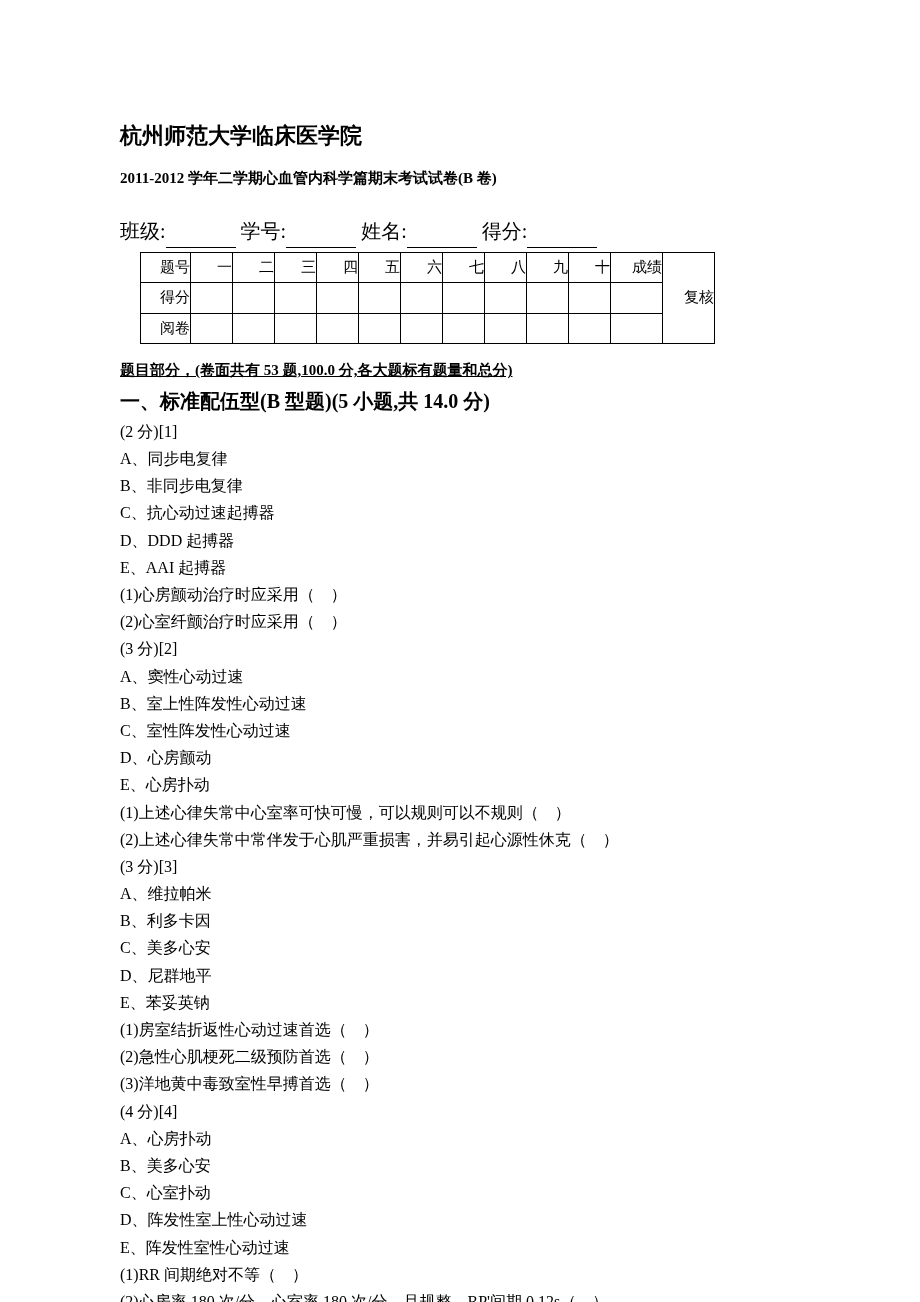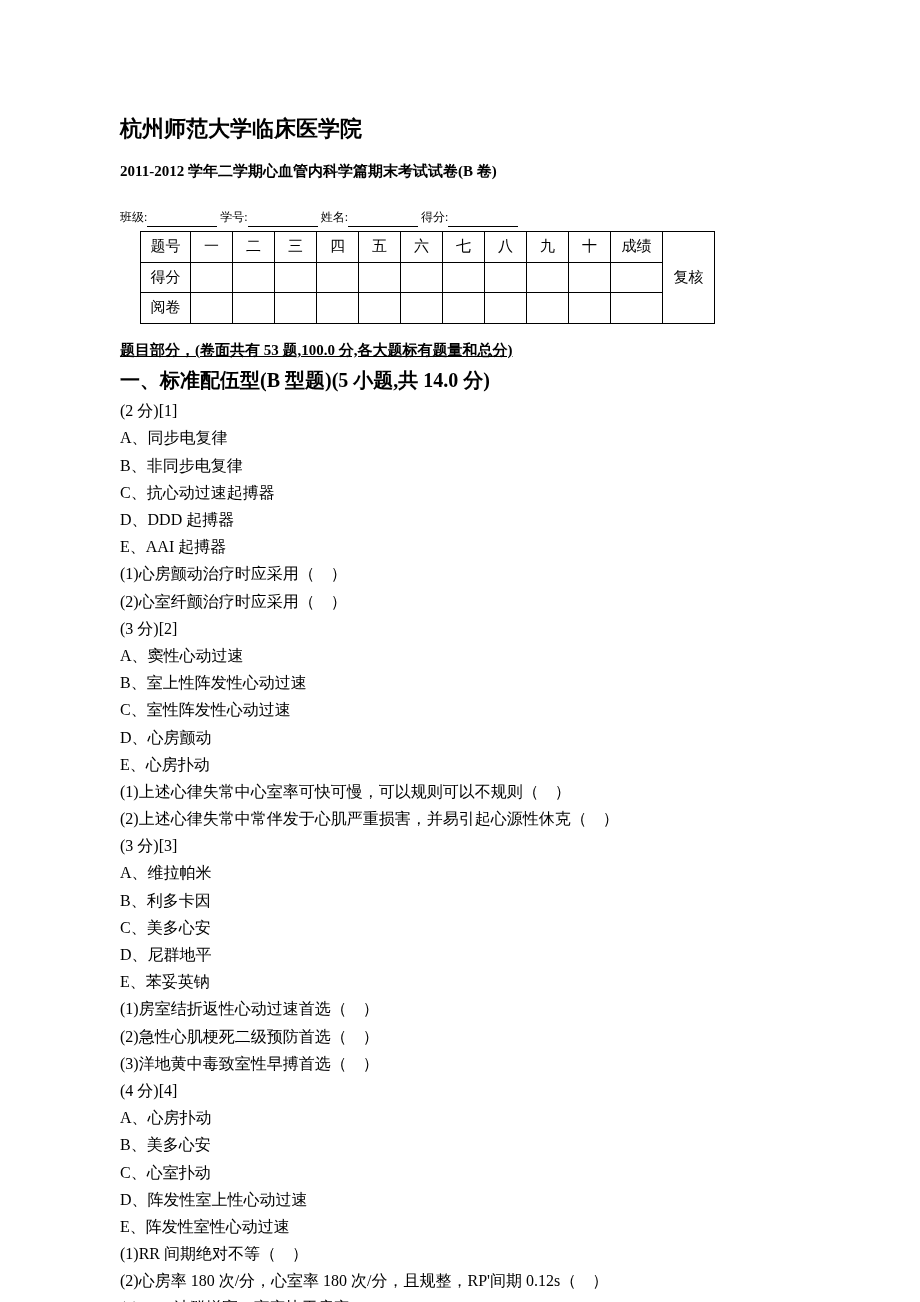--- a/index.html
+++ b/index.html
@@ -17,6 +17,7 @@
       font-weight: bold;
       font-family: "SimHei", "黑体", sans-serif;
       margin-bottom: 12px;
+      margin-top: 7px;
     }
     .subtitle {
       font-weight: bold;

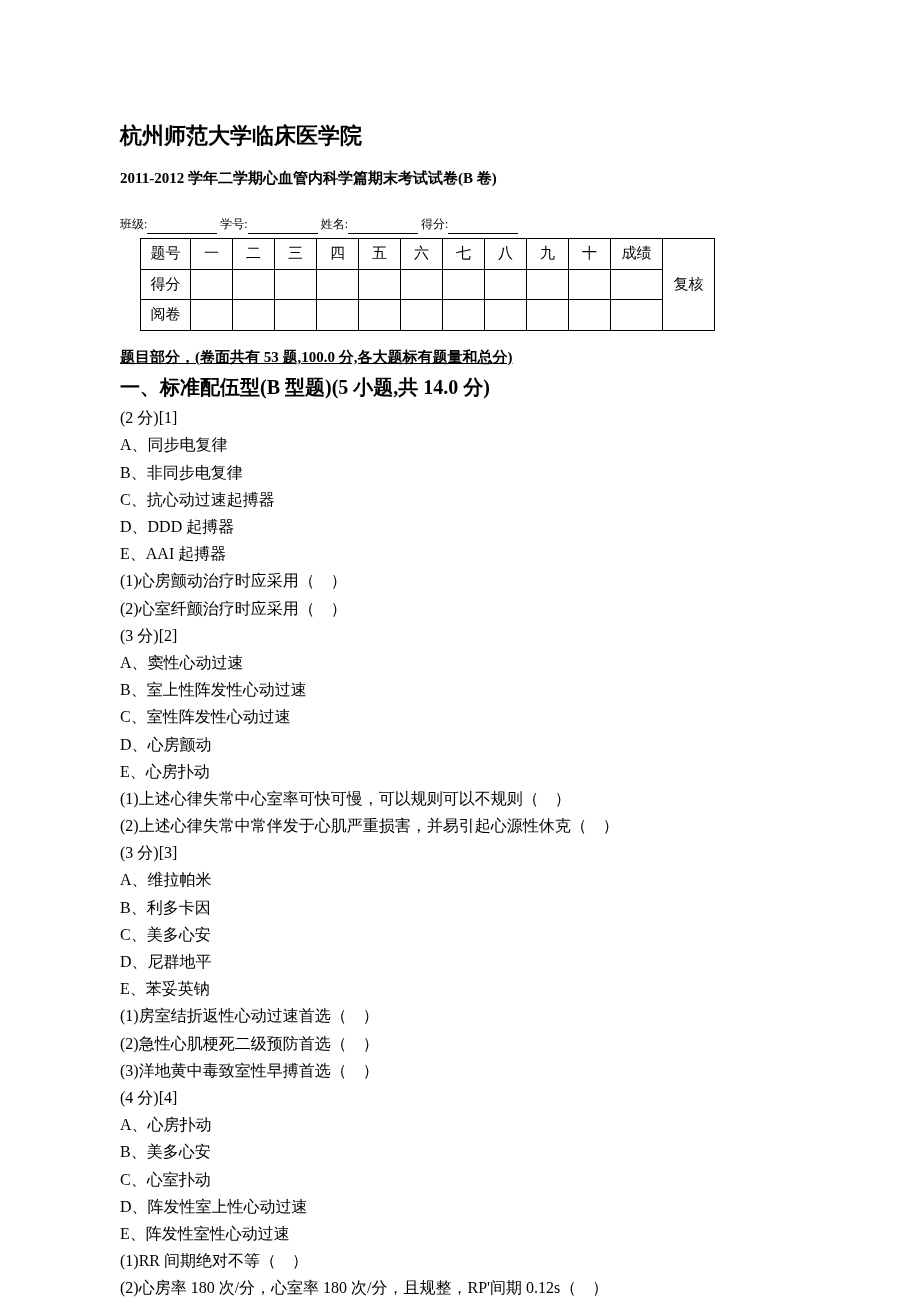--- a/index.html
+++ b/index.html
@@ -24,7 +24,7 @@
       font-size: 15px;
       margin-bottom: 22px;
     }
-    .info-row { margin-bottom: 4px; font-size: 12px; }
+    .info-row { margin-bottom: 4px; font-size: 20px; }
     .info-row span.underline {
       display: inline-block;
       border-bottom: 1px solid #000;

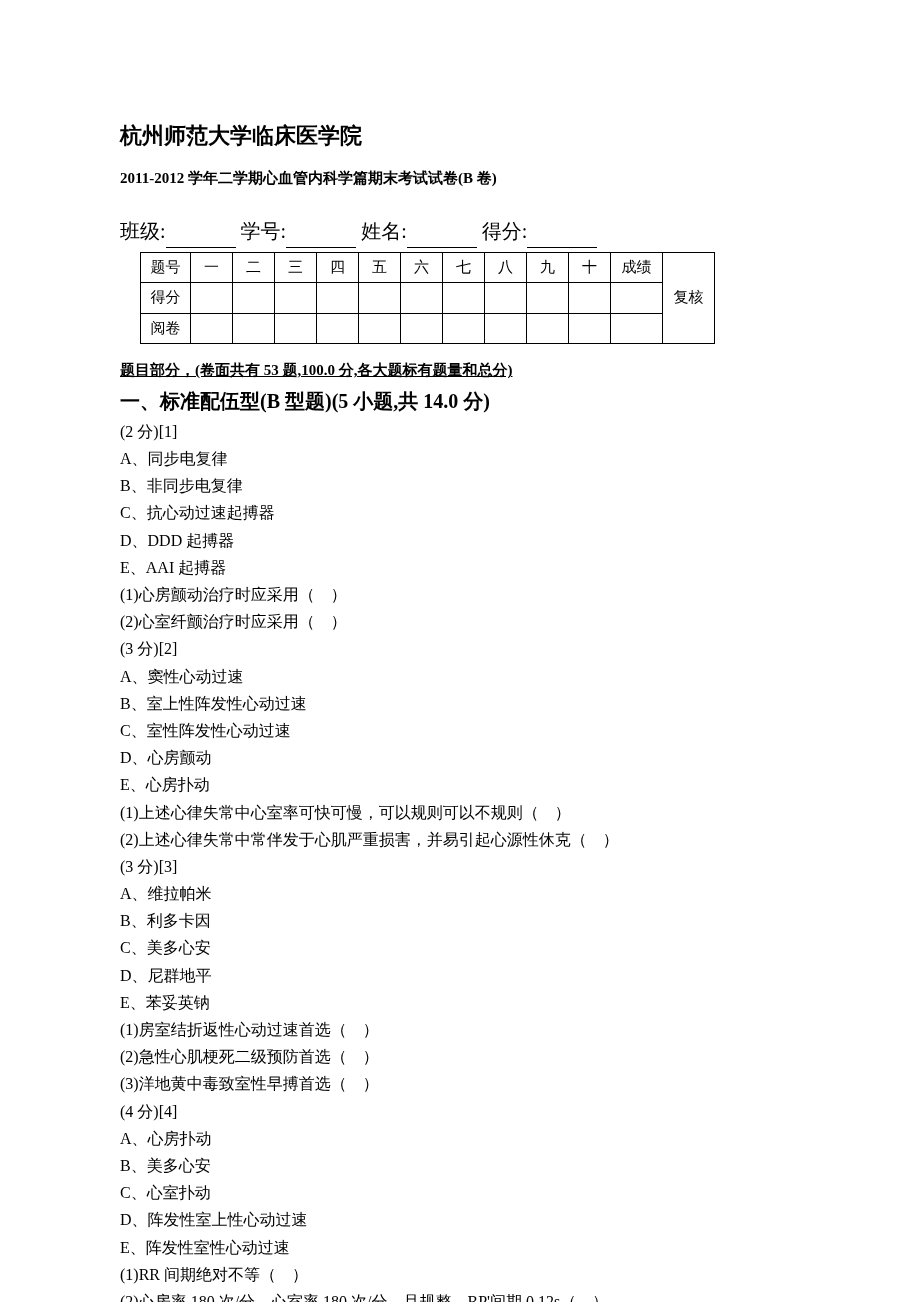--- a/index.html
+++ b/index.html
@@ -40,7 +40,7 @@
     table.score td {
       border: 1px solid #000;
       padding: 2px 0;
-      text-align: center;
+      text-align: right;
       min-width: 42px;
       height: 26px;
     }

